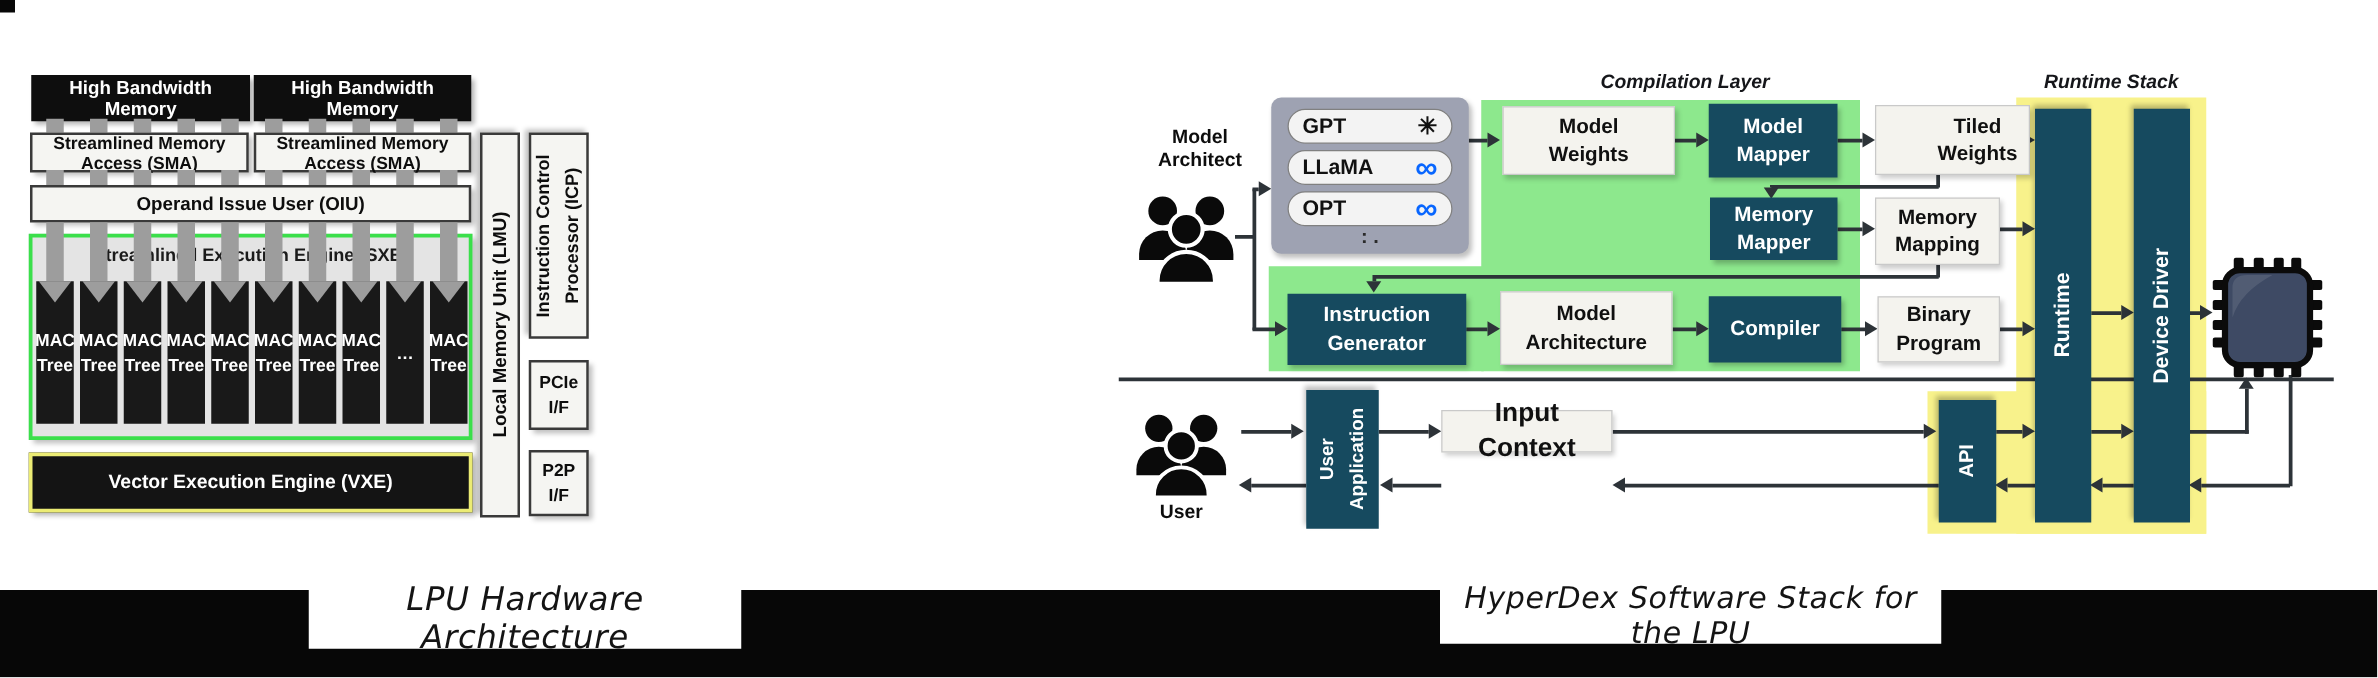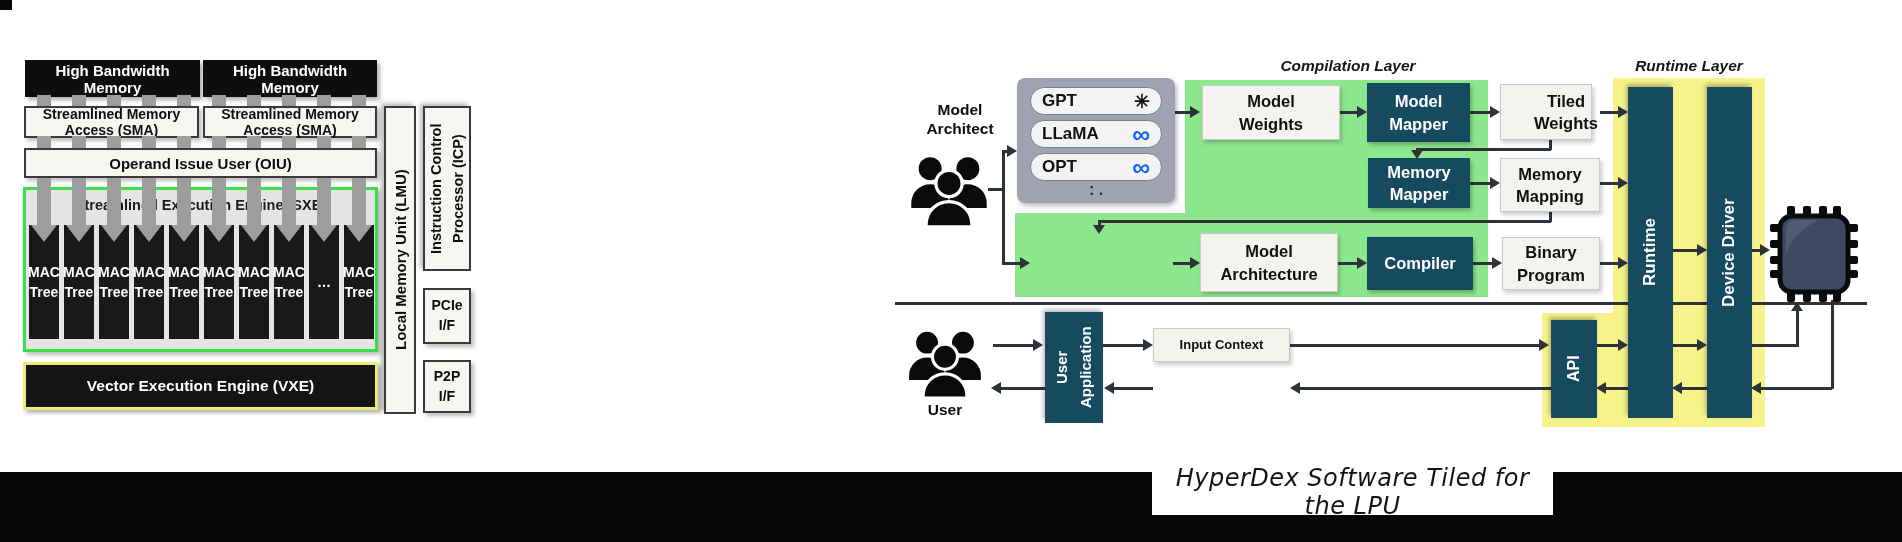--- a/index.html
+++ b/index.html
@@ -156,7 +156,7 @@
 
   <div class="abs ctr layer-label" style="left:1017px;top:46px;width:158px;height:20px;margin-top:44px;">GenAI Models</div>
   <div class="abs ctr layer-label" style="left:1248px;top:56px;width:200px;height:20px;">Compilation Layer</div>
-  <div class="abs ctr layer-label" style="left:1613px;top:56px;width:152px;height:20px;">Runtime Layer</div>
+  <div class="abs ctr layer-label" style="left:1613px;top:56px;width:152px;height:20px;">Runtime Stack</div>
 
   <div class="abs hline" style="left:895px;top:302px;width:972px;"></div>
 

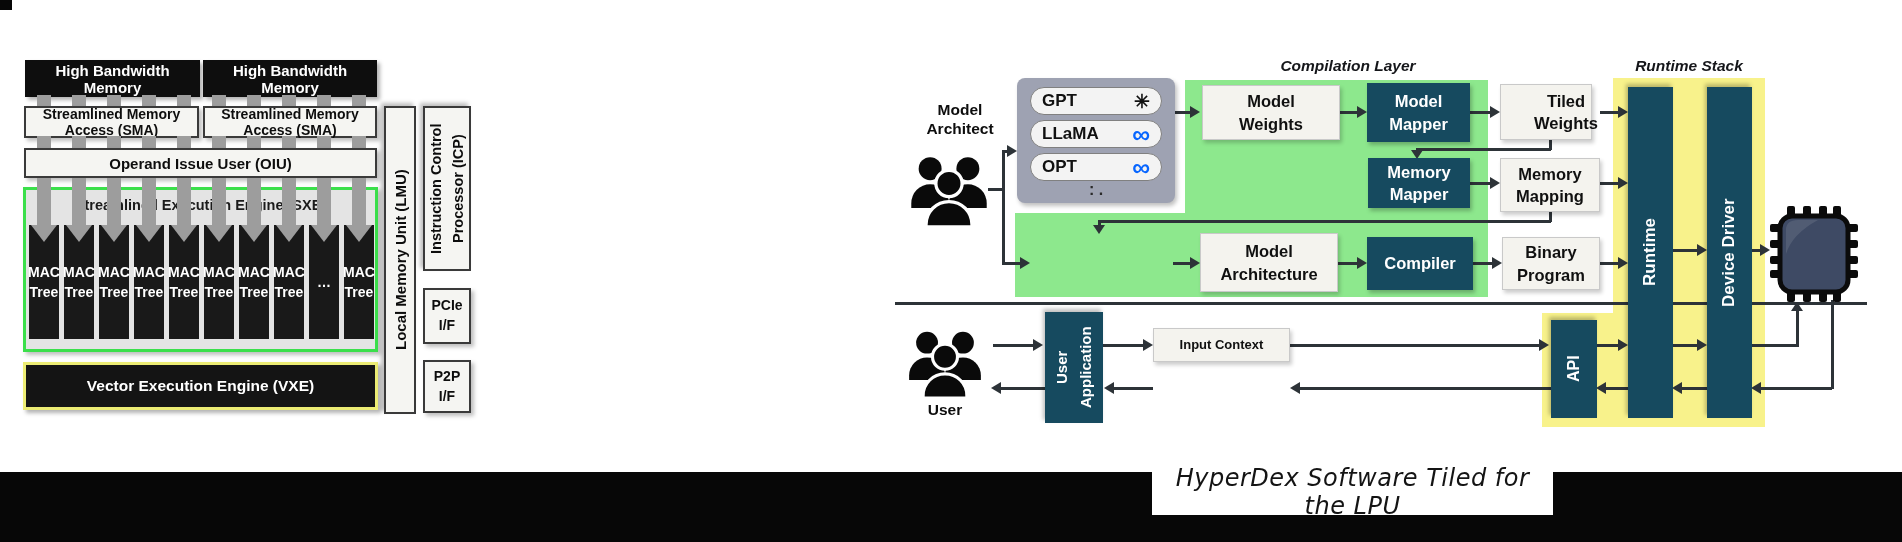--- a/index.html
+++ b/index.html
@@ -251,7 +251,7 @@
 Weights</div>
   <div class="abs tealbox ctr" style="left:1367px;top:83px;width:103px;height:59px;">Model
 Mapper</div>
-  <div class="abs paper ctr" style="left:1500px;top:84px;width:92px;height:56px;padding-left:40px;">Tiled
+  <div class="abs paper ctr" style="left:1500px;top:84px;width:124px;height:56px;padding-left:40px;">Tiled
 Weights</div>
   <div class="abs tealbox ctr" style="left:1368px;top:158px;width:102px;height:50px;">Memory
 Mapper</div>

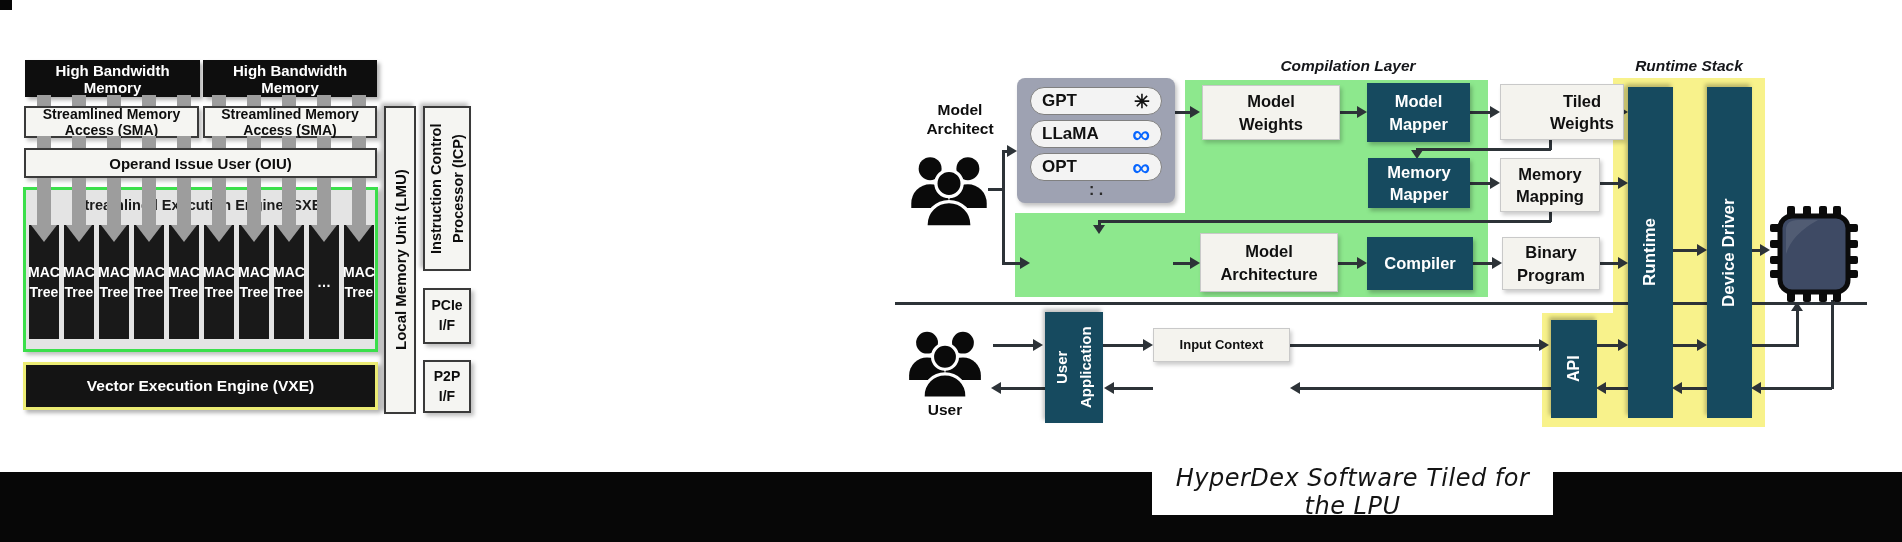--- a/index.html
+++ b/index.html
@@ -257,6 +257,8 @@
 Mapper</div>
   <div class="abs paper ctr" style="left:1500px;top:158px;width:100px;height:54px;">Memory
 Mapping</div>
+  <div class="abs tealbox ctr" style="left:1030px;top:235px;width:143px;height:57px;">Instruction
+Generator</div>
   <div class="abs paper ctr" style="left:1200px;top:233px;width:138px;height:59px;">Model
 Architecture</div>
   <div class="abs paper ctr" style="left:1502px;top:237px;width:98px;height:53px;">Binary

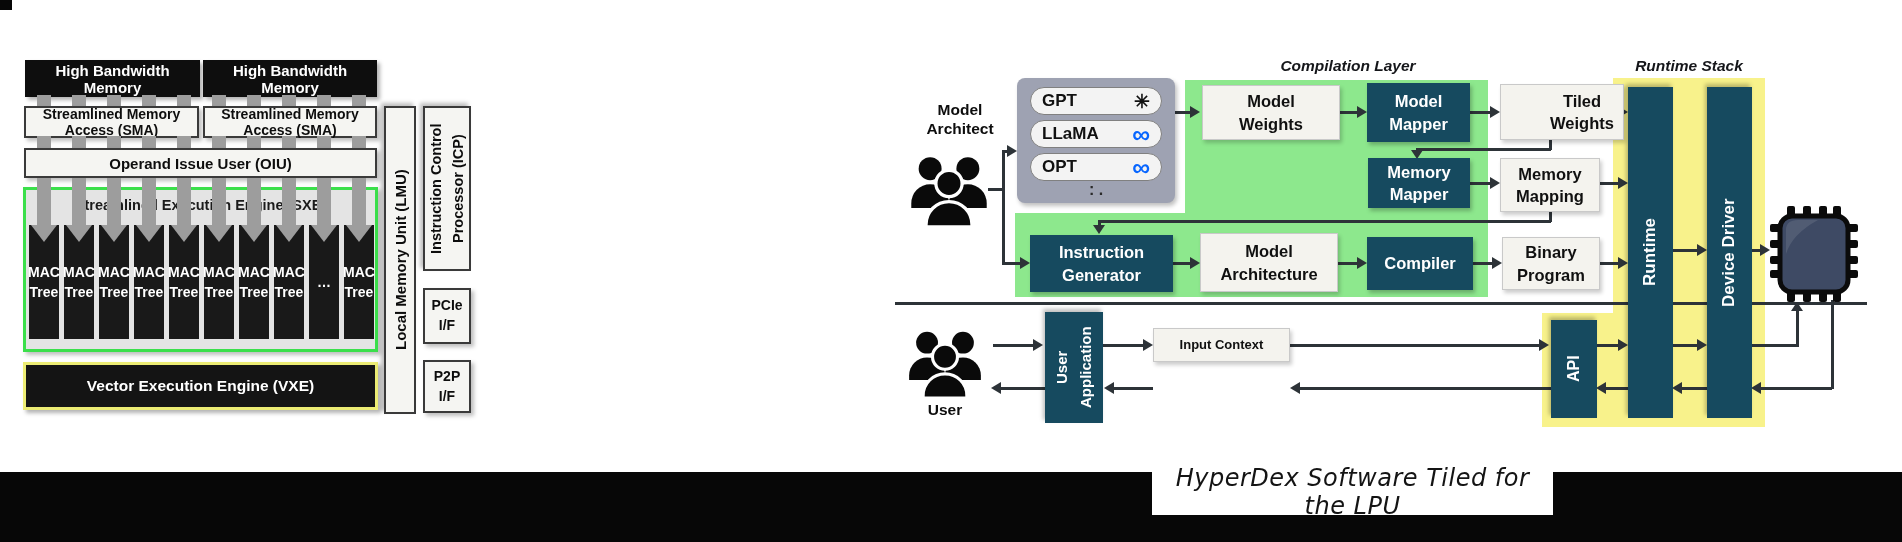--- a/index.html
+++ b/index.html
@@ -271,7 +271,7 @@
   <div class="abs tealbox ctr vtext" style="left:1045px;top:312px;width:58px;height:111px;font-size:15px;line-height:1.6;">User
 Application</div>
 
-  <div class="abs paper ctr" style="left:1153px;top:328px;width:137px;height:34px;font-size:13px;">Input Context</div>
+  <div class="abs paper ctr" style="left:1153px;top:328px;width:137px;height:34px;font-size:21px;">Input Context</div>
 
   <div class="abs" style="left:1770px;top:206px;width:88px;height:96px;">
     <svg width="88" height="96" viewBox="0 0 88 96">

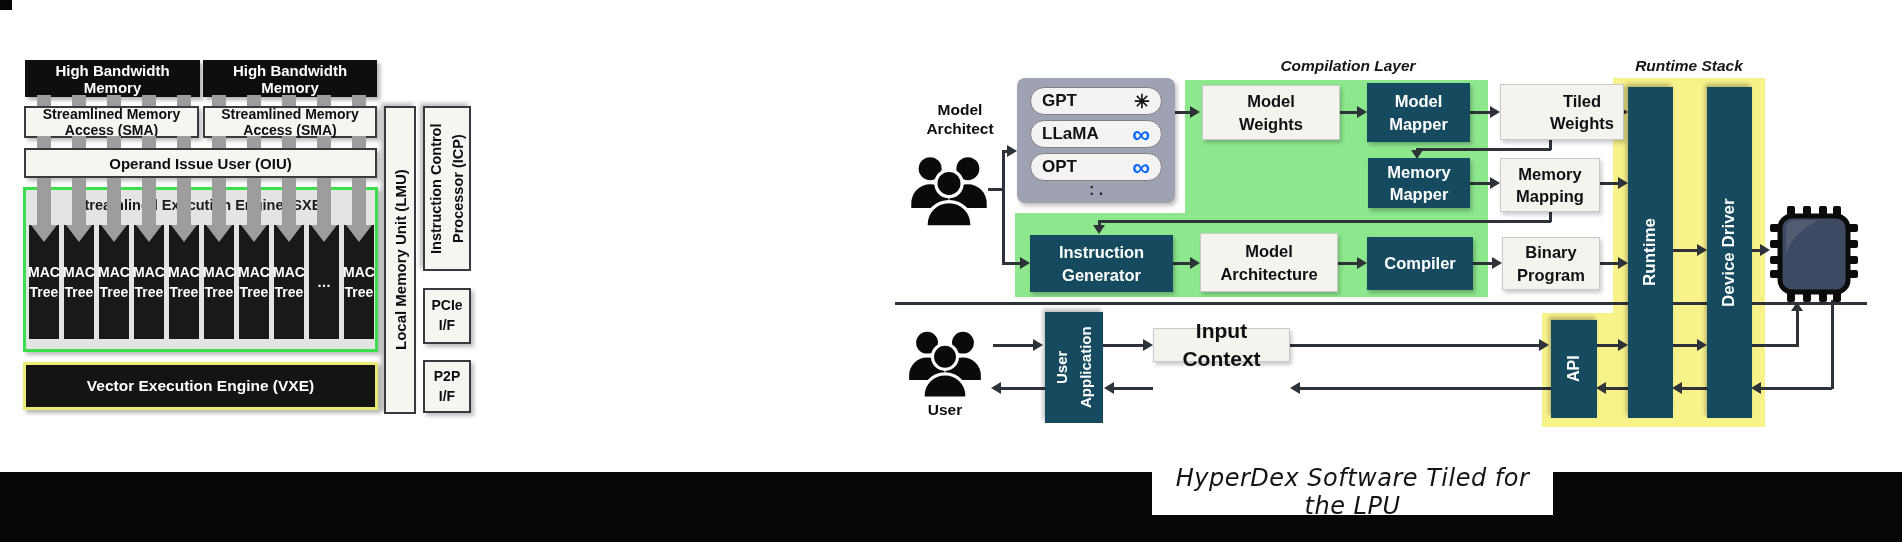--- a/index.html
+++ b/index.html
@@ -299,6 +299,9 @@
   </div>
 
   <div class="abs strip" style="left:0;top:472px;width:1902px;height:70px;"></div>
+  <div class="abs capbox ctr" style="left:247px;top:470px;width:346px;height:49px;font-size:26px;">
+    <span>LPU Hardware Architecture</span>
+  </div>
   <div class="abs capbox ctr" style="left:1152px;top:468px;width:401px;height:47px;font-size:24px;">
     <span>HyperDex Software Tiled for the LPU</span>
   </div>

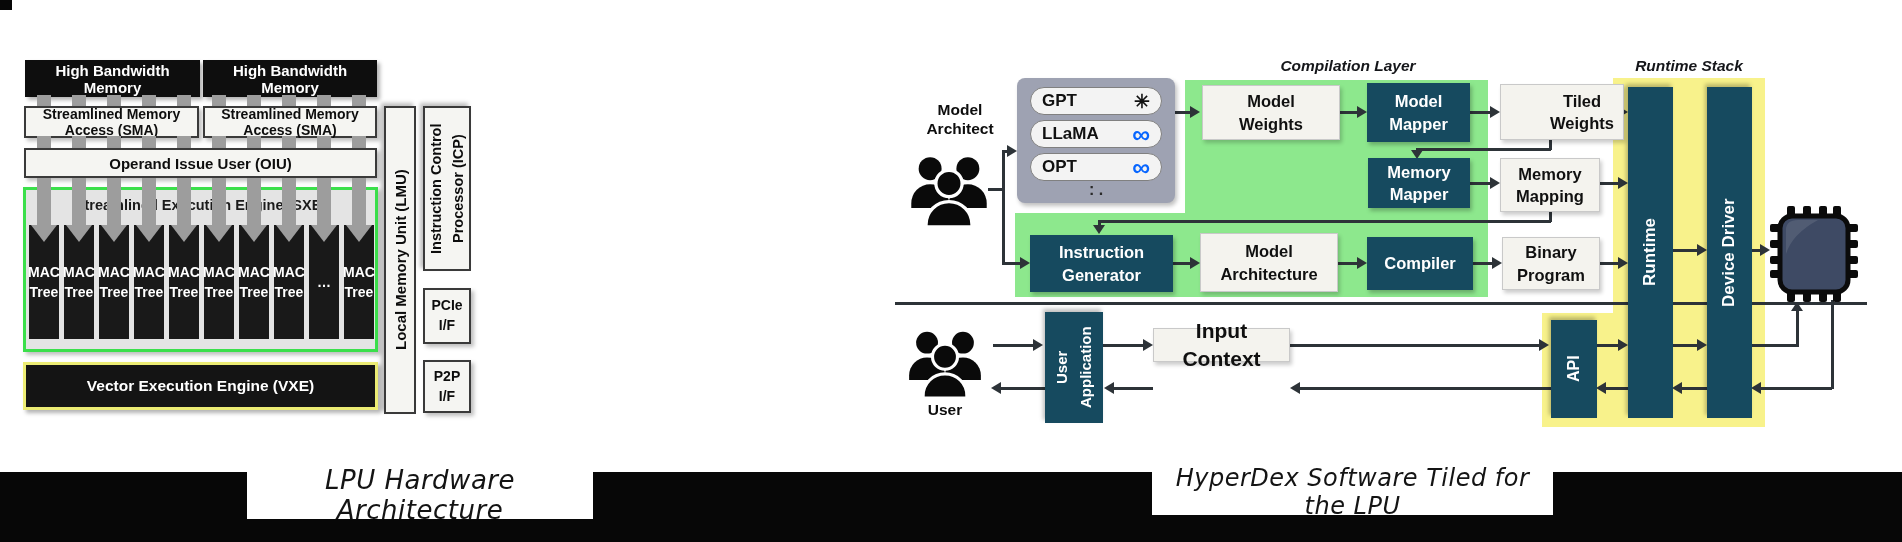--- a/index.html
+++ b/index.html
@@ -303,7 +303,7 @@
     <span>LPU Hardware Architecture</span>
   </div>
   <div class="abs capbox ctr" style="left:1152px;top:468px;width:401px;height:47px;font-size:24px;">
-    <span>HyperDex Software Tiled for the LPU</span>
+    <span>HyperDex Software Stack for the LPU</span>
   </div>
 
 </div>

